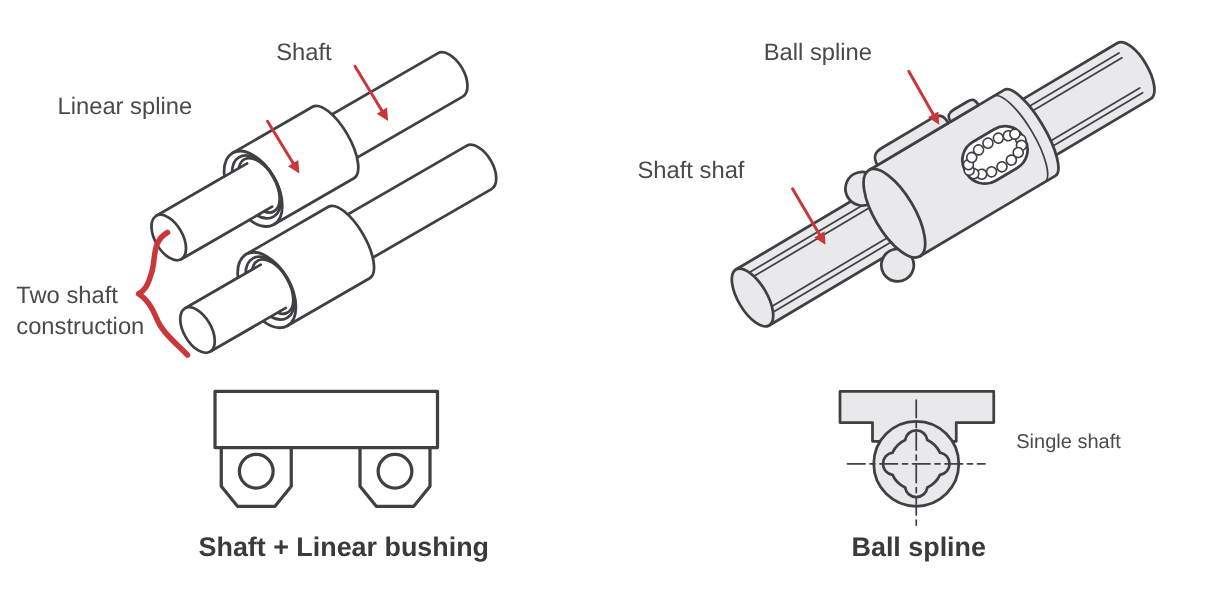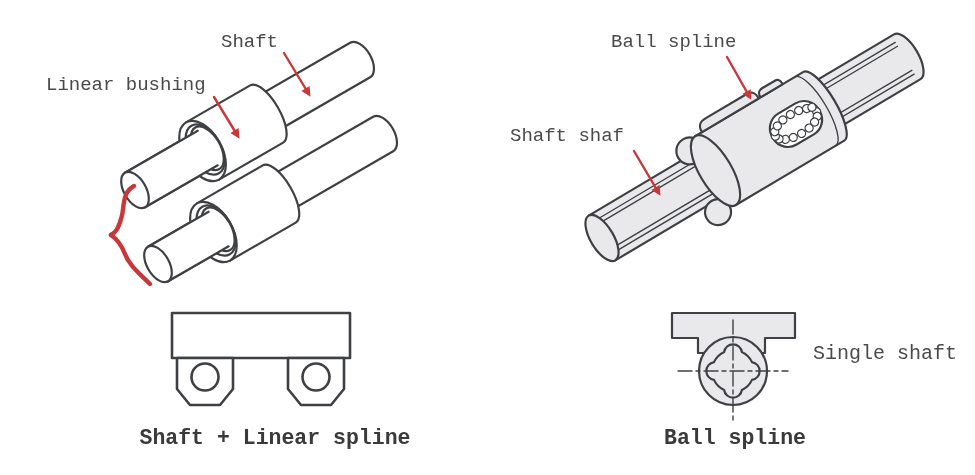--- a/index.html
+++ b/index.html
@@ -10,7 +10,7 @@
   #stage{
     position:relative; width:975px; height:475px; overflow:hidden;
     background:var(--background);
-    font-family:Liberation Mono, monospace;
+    font-family:Liberation Sans, sans-serif;
   }
   #art{position:absolute; left:0; top:0;}
   .label{

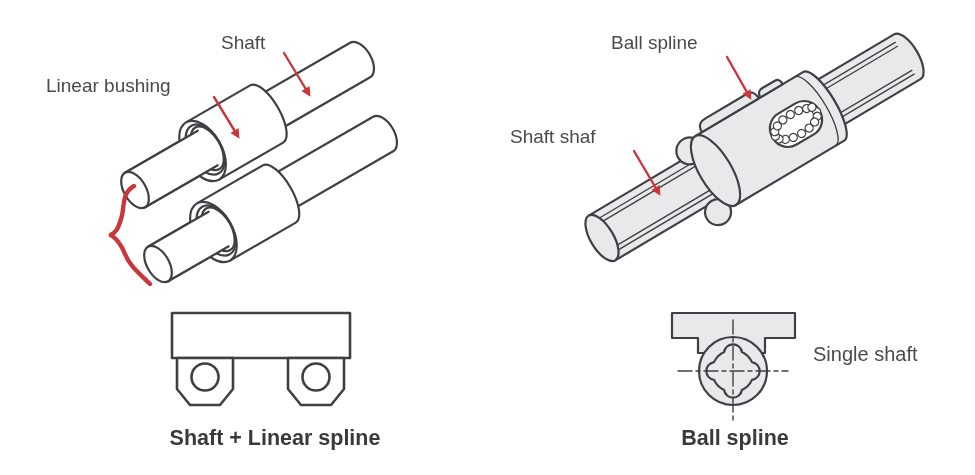--- a/index.html
+++ b/index.html
@@ -135,7 +135,7 @@
 
   <div class="label" style="left:221px; top:30px;">Shaft</div>
 
-  <div class="label" style="left:46px; top:73px;">Linear bushing</div>
+  <div class="label" style="left:46px; top:73px;">Linear spline</div>
 
 
   <div class="caption" style="left:130px; top:426px; width:290px;">Shaft + Linear spline</div>

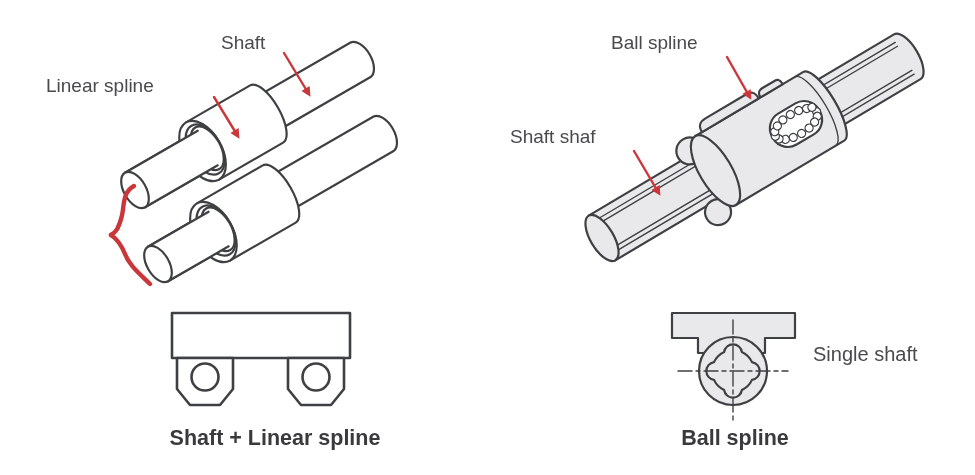--- a/index.html
+++ b/index.html
@@ -137,6 +137,10 @@
 
   <div class="label" style="left:46px; top:73px;">Linear spline</div>
 
+  <div class="label" style="left:13px; top:224px;">
+    <div>Two shaft</div>
+    <div>construction</div>
+  </div>
 
   <div class="caption" style="left:130px; top:426px; width:290px;">Shaft + Linear spline</div>
 

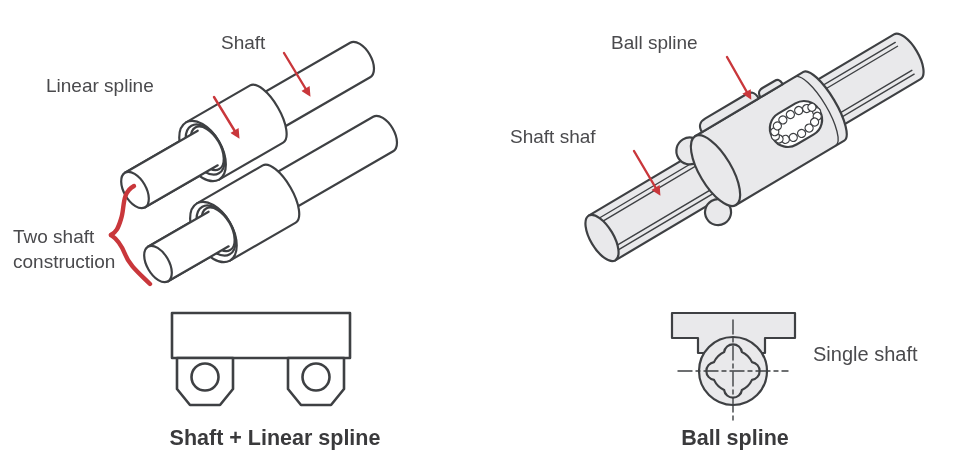--- a/index.html
+++ b/index.html
@@ -17,7 +17,7 @@
     position:absolute; font-size:19px; line-height:25px; color:var(--text);
     white-space:nowrap;
   }
-  .note{font-size:20px; line-height:26px; color:var(--text);}
+  .note{font-size:16px; line-height:26px; color:var(--text);}
   .caption{
     position:absolute; font-size:21.5px; font-weight:700; color:var(--caption);
     text-align:center; white-space:nowrap;

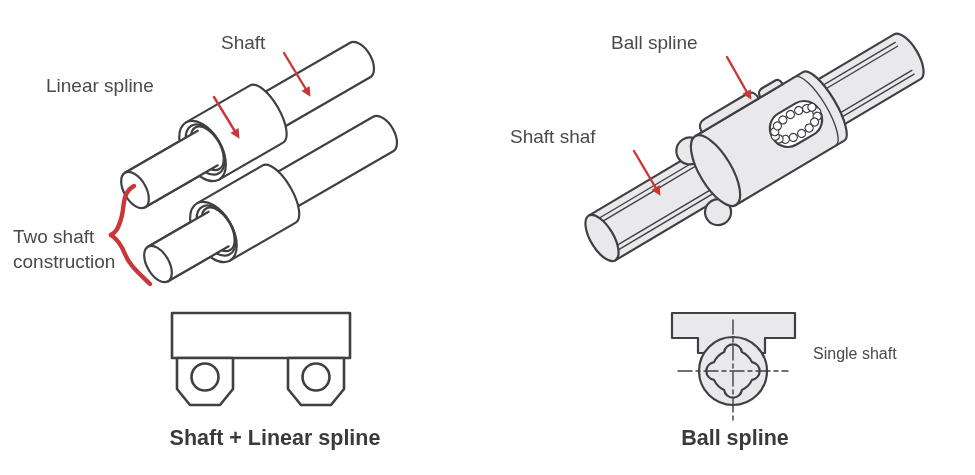--- a/index.html
+++ b/index.html
@@ -142,7 +142,7 @@
     <div>construction</div>
   </div>
 
-  <div class="caption" style="left:130px; top:426px; width:290px;">Shaft + Linear spline</div>
+  <div class="caption" style="left:130px; top:426px; width:290px;">Shaft + Linear bushing</div>
 
   <div class="label" style="left:611px; top:30px;">Ball spline</div>
 

